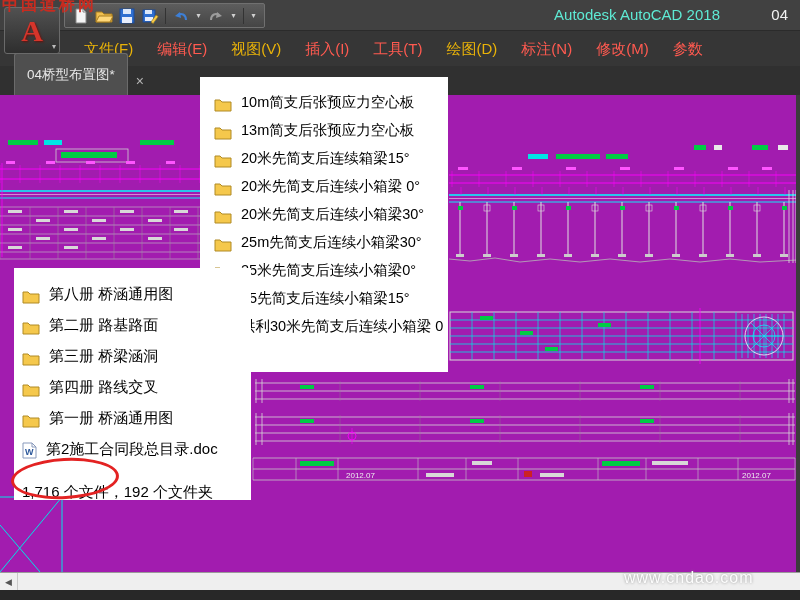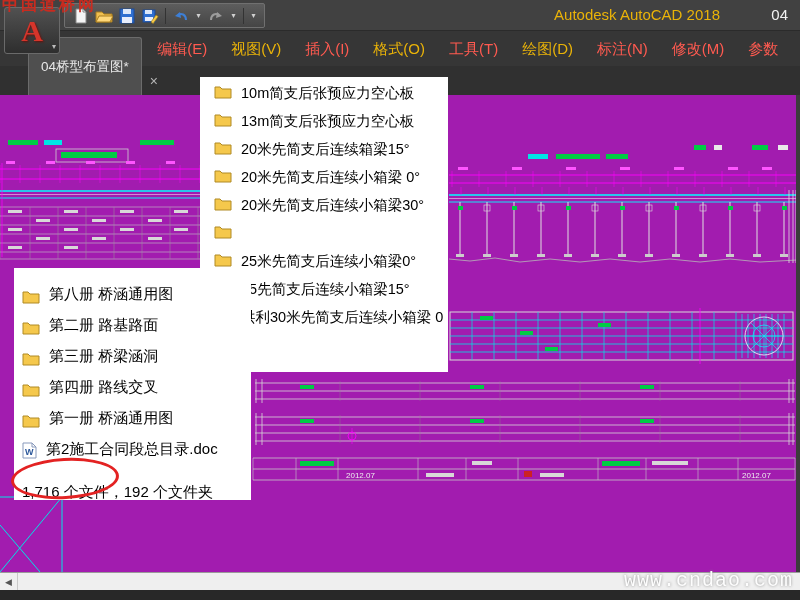--- a/index.html
+++ b/index.html
@@ -13,7 +13,7 @@
   .tbtn{width:20px;height:20px;display:flex;align-items:center;justify-content:center;cursor:default}
   .tb-caret{font-size:8px;color:#d0d0d0;width:9px;text-align:center}
   .tb-sep{width:1px;height:16px;background:#333;margin:0 2px}
-  .title{position:absolute;top:6px;right:80px;color:#eab308;font-size:15px;white-space:nowrap;z-index:6}
+  .title{position:absolute;top:6px;right:80px;color:#5eead4;font-size:15px;white-space:nowrap;z-index:6}
   .doc-num{position:absolute;top:6px;right:12px;color:#f2f2f2;font-size:15px;z-index:6}
 
   

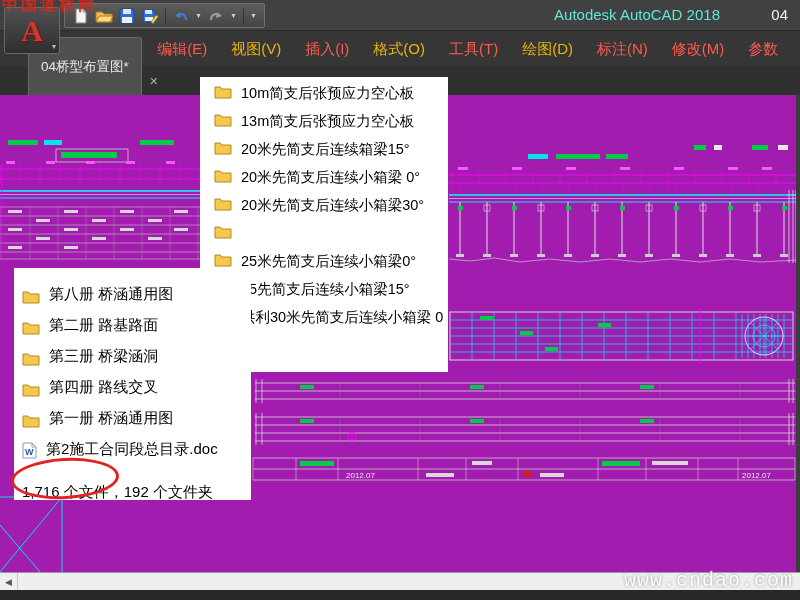--- a/index.html
+++ b/index.html
@@ -124,7 +124,6 @@
   <span class="mi accent">编辑(E)</span>
   <span class="mi">视图(V)</span>
   <span class="mi accent">插入(I)</span>
-  <span class="mi">格式(O)</span>
   <span class="mi accent">工具(T)</span>
   <span class="mi">绘图(D)</span>
   <span class="mi accent">标注(N)</span>

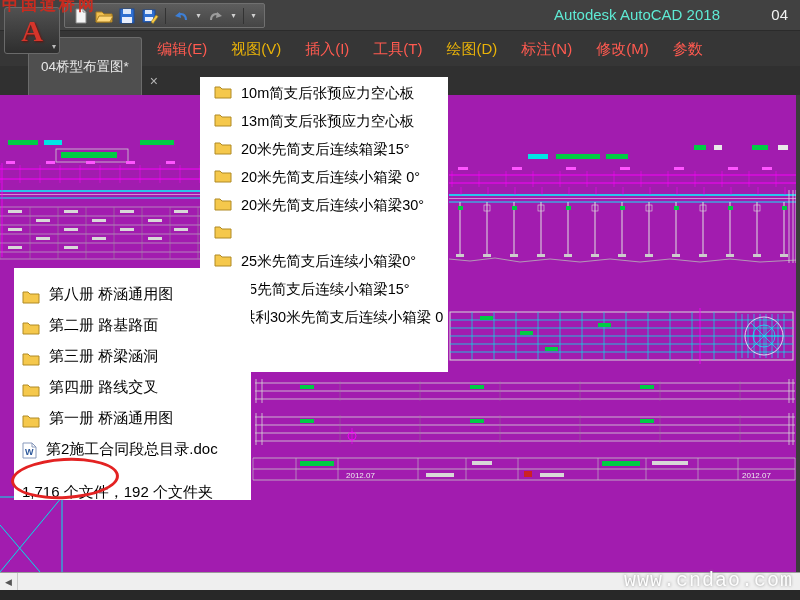--- a/index.html
+++ b/index.html
@@ -28,7 +28,7 @@
 
   
   .tabbar{position:absolute;top:66px;left:0;right:0;height:29px;background:#303030;display:flex;align-items:flex-end;z-index:5}
-  .tab{height:25px;margin-left:28px;padding:16px 12px;background:#4f4f4f;border:1px solid #6b6b6b;border-bottom:none;
+  .tab{height:25px;margin-left:14px;padding:8px 12px;background:#4f4f4f;border:1px solid #6b6b6b;border-bottom:none;
        border-radius:3px 3px 0 0;color:#e8e8e8;font-size:13.5px;display:flex;align-items:center;white-space:nowrap}
   .tab-close{color:#b5b5b5;font-size:14px;margin:0 0 6px 8px;cursor:default}
 

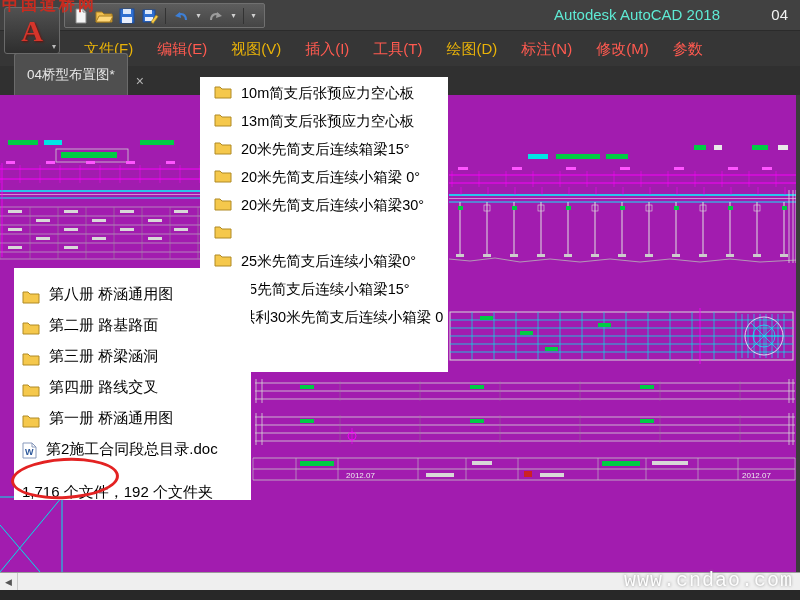--- a/index.html
+++ b/index.html
@@ -40,7 +40,7 @@
   
   .popup{position:absolute;left:200px;top:77px;width:248px;height:295px;background:#fff;z-index:10;
          padding-top:7px;box-sizing:border-box;overflow:hidden}
-  .pitem{height:28px;display:flex;align-items:flex-start;gap:9px;padding-left:14px;font-size:14.5px;color:#000;white-space:nowrap}
+  .pitem{height:28px;display:flex;align-items:flex-end;gap:9px;padding-left:14px;font-size:14.5px;color:#000;white-space:nowrap}
   .panel{position:absolute;left:14px;top:268px;width:237px;height:232px;background:#fff;z-index:10;
          padding-top:5px;box-sizing:border-box;overflow:hidden}
   .litem{height:31px;display:flex;align-items:flex-end;gap:9px;padding-left:8px;font-size:15px;color:#000;white-space:nowrap}

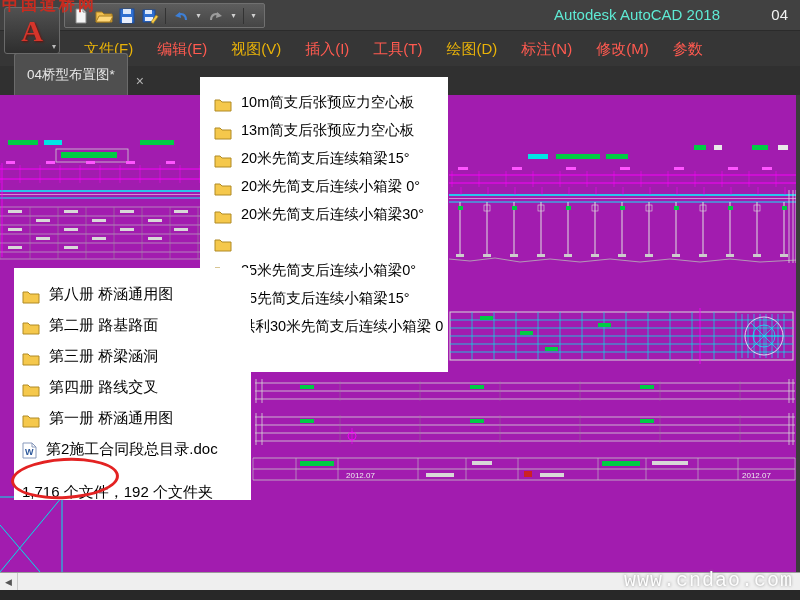--- a/index.html
+++ b/index.html
@@ -358,6 +358,7 @@
           <path d="M1,3 h5 l2,2 h9 v9 h-16 z" fill="#f5c84c" stroke="#b08a25"></path>
         </svg>
       </span>
+    <span>25m先简支后连续小箱梁30°</span>
   </div>
   <div class="pitem">
     <span class="icon-wrap">

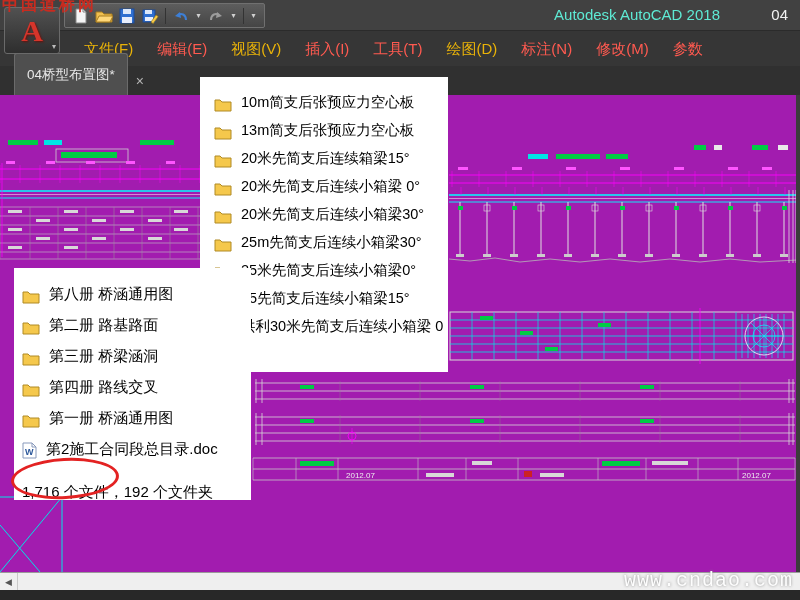--- a/index.html
+++ b/index.html
@@ -58,8 +58,8 @@
   .bottombar{position:absolute;top:590px;left:0;right:0;height:10px;background:#282828;z-index:4}
 
   
-  .site-wm{position:absolute;left:624px;top:569px;font-size:20px;color:#fdfdfd;z-index:30;
-           font-family:Liberation Mono, monospace;text-shadow:0 0 3px #8a8a8a;letter-spacing:1px}
+  .site-wm{position:absolute;left:624px;top:569px;font-size:16px;color:#fdfdfd;z-index:30;
+           font-family:Liberation Sans, sans-serif;text-shadow:0 0 3px #8a8a8a;letter-spacing:1px}
   .corner-wm{position:absolute;left:2px;top:-5px;font-size:16px;font-weight:bold;color:#d02a1e;z-index:40;
              letter-spacing:3px;opacity:.95;white-space:nowrap}
 </style>

